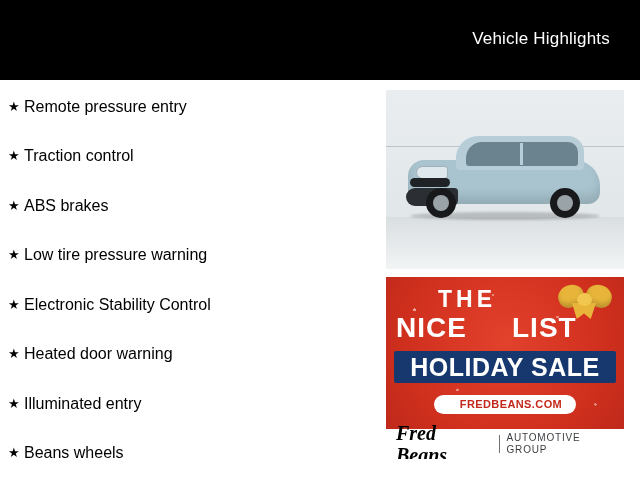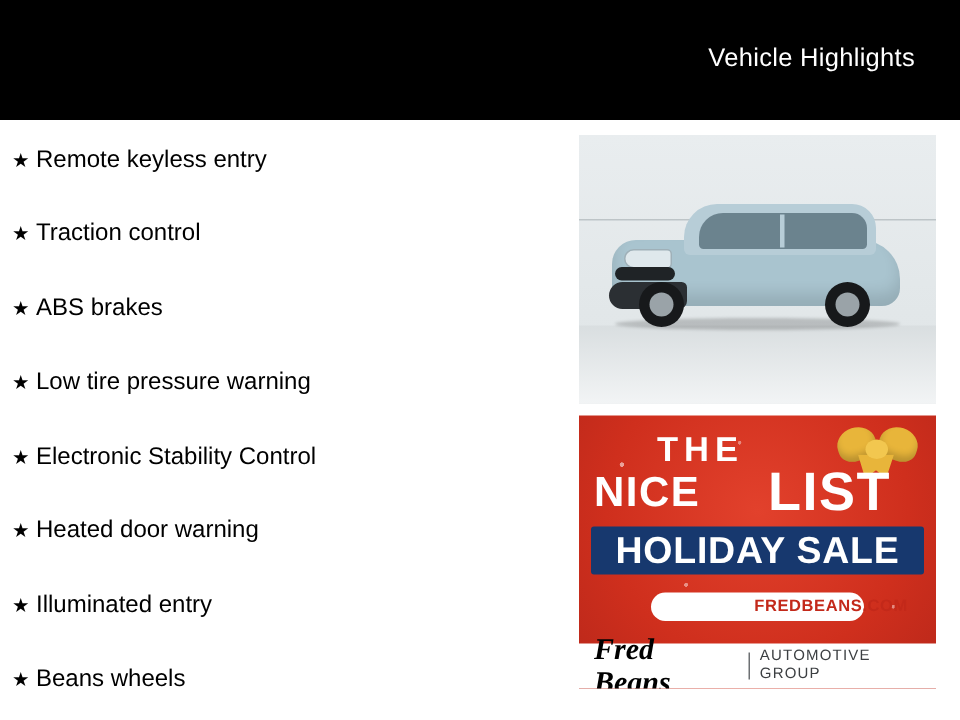--- a/index.html
+++ b/index.html
@@ -381,7 +381,7 @@
   <ul class="features">
     <li class="feature-item">
       <span class="bullet-icon">★</span>
-      <span class="feature-label">Remote keyless entry</span>
+      <span class="feature-label">Remote pressure entry</span>
     </li>
     <li class="feature-item">
       <span class="bullet-icon">★</span>

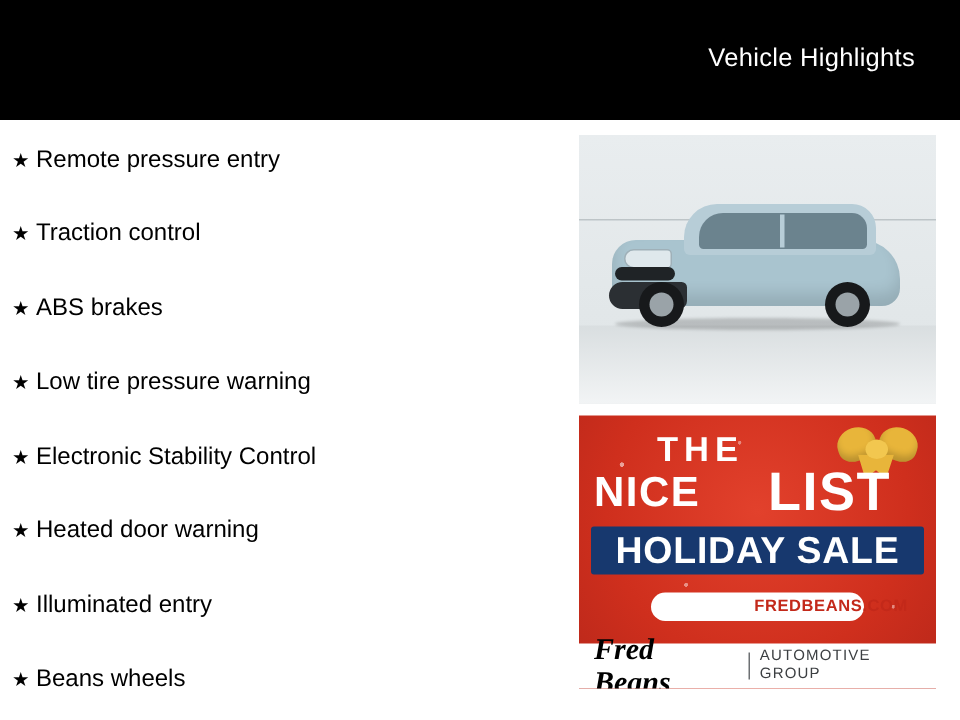--- a/index.html
+++ b/index.html
@@ -253,7 +253,7 @@
     left: 126px;
     top: 32px;
     color: #ffffff;
-    font-size: 36px;
+    font-size: 28px;
     font-weight: bold;
     letter-spacing: 1px;
     line-height: 38px;

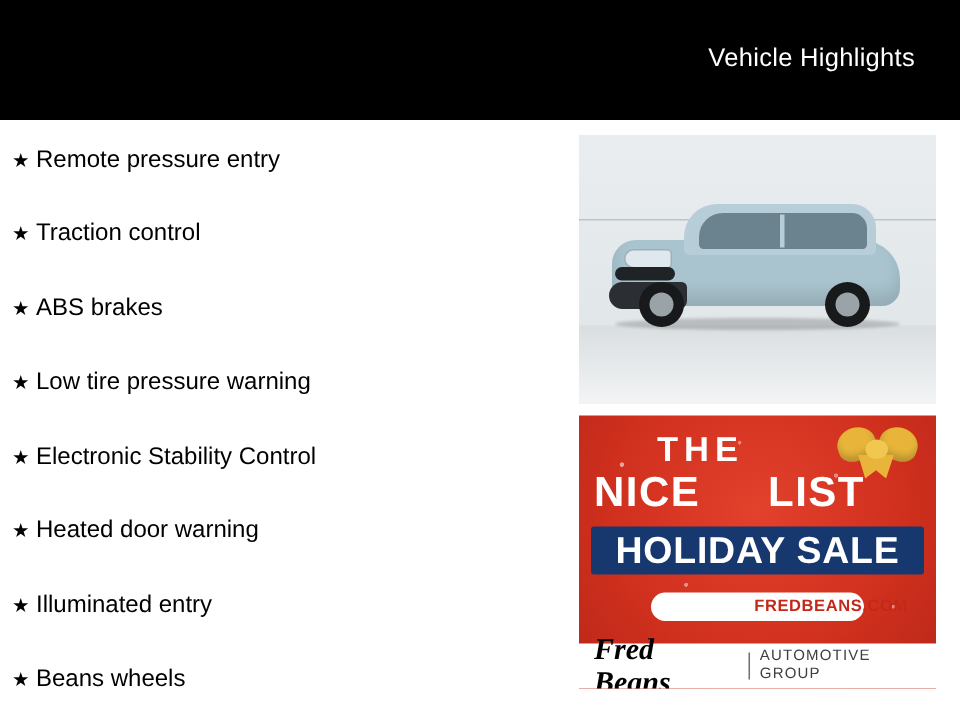--- a/index.html
+++ b/index.html
@@ -335,7 +335,6 @@
     font-weight: bold;
     letter-spacing: 0.4px;
     line-height: 15px;
-    padding-left: 43px;
   }
   .ad-footer {
     position: absolute;

